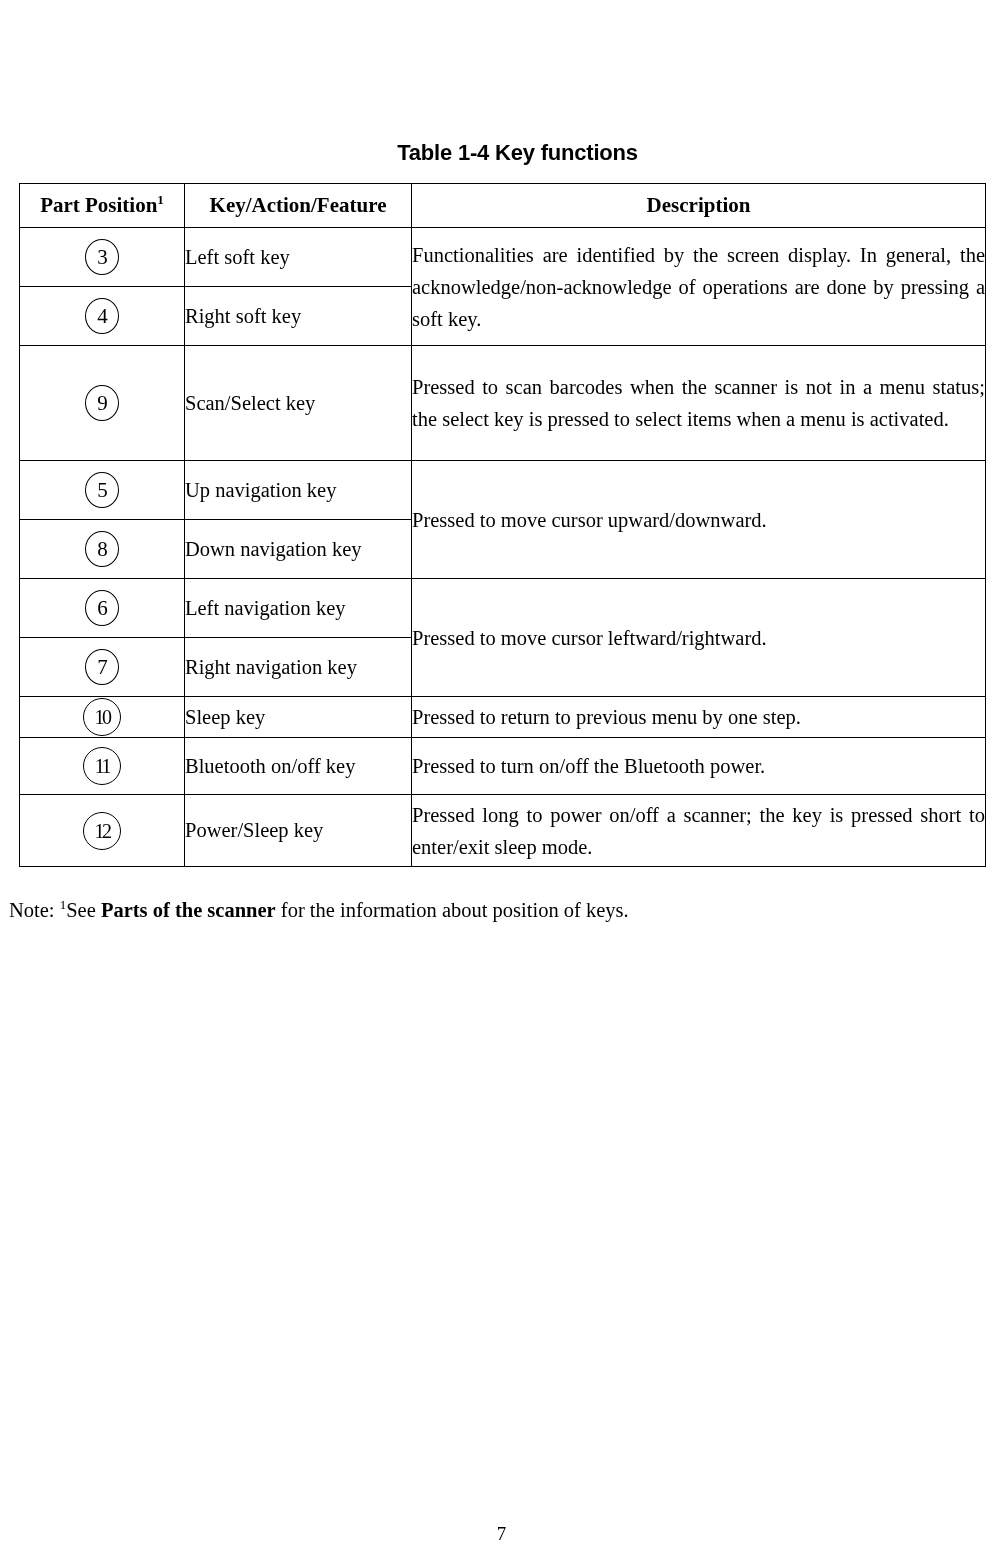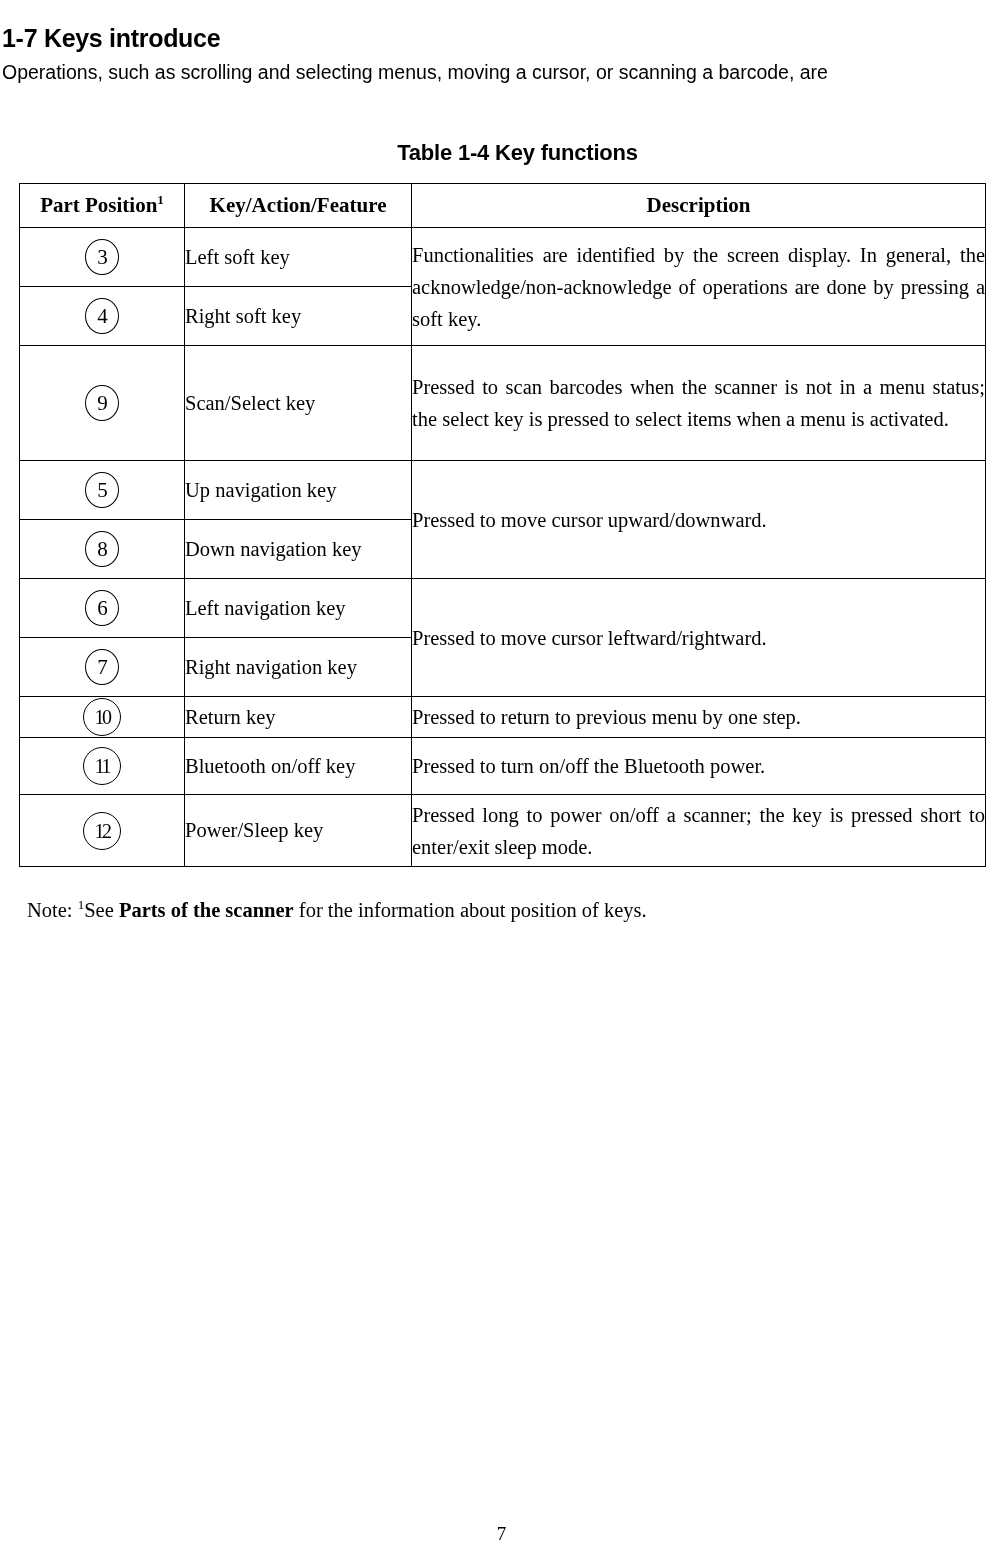--- a/index.html
+++ b/index.html
@@ -186,7 +186,6 @@
 
 <div class="page">
 
-  <h1 class="section-heading">1-7 Keys introduce</h1>
 
   <div class="intro-paragraph">
     <div class="line">Operations, such as scrolling and selecting menus, moving a cursor, or scanning a barcode, are</div>

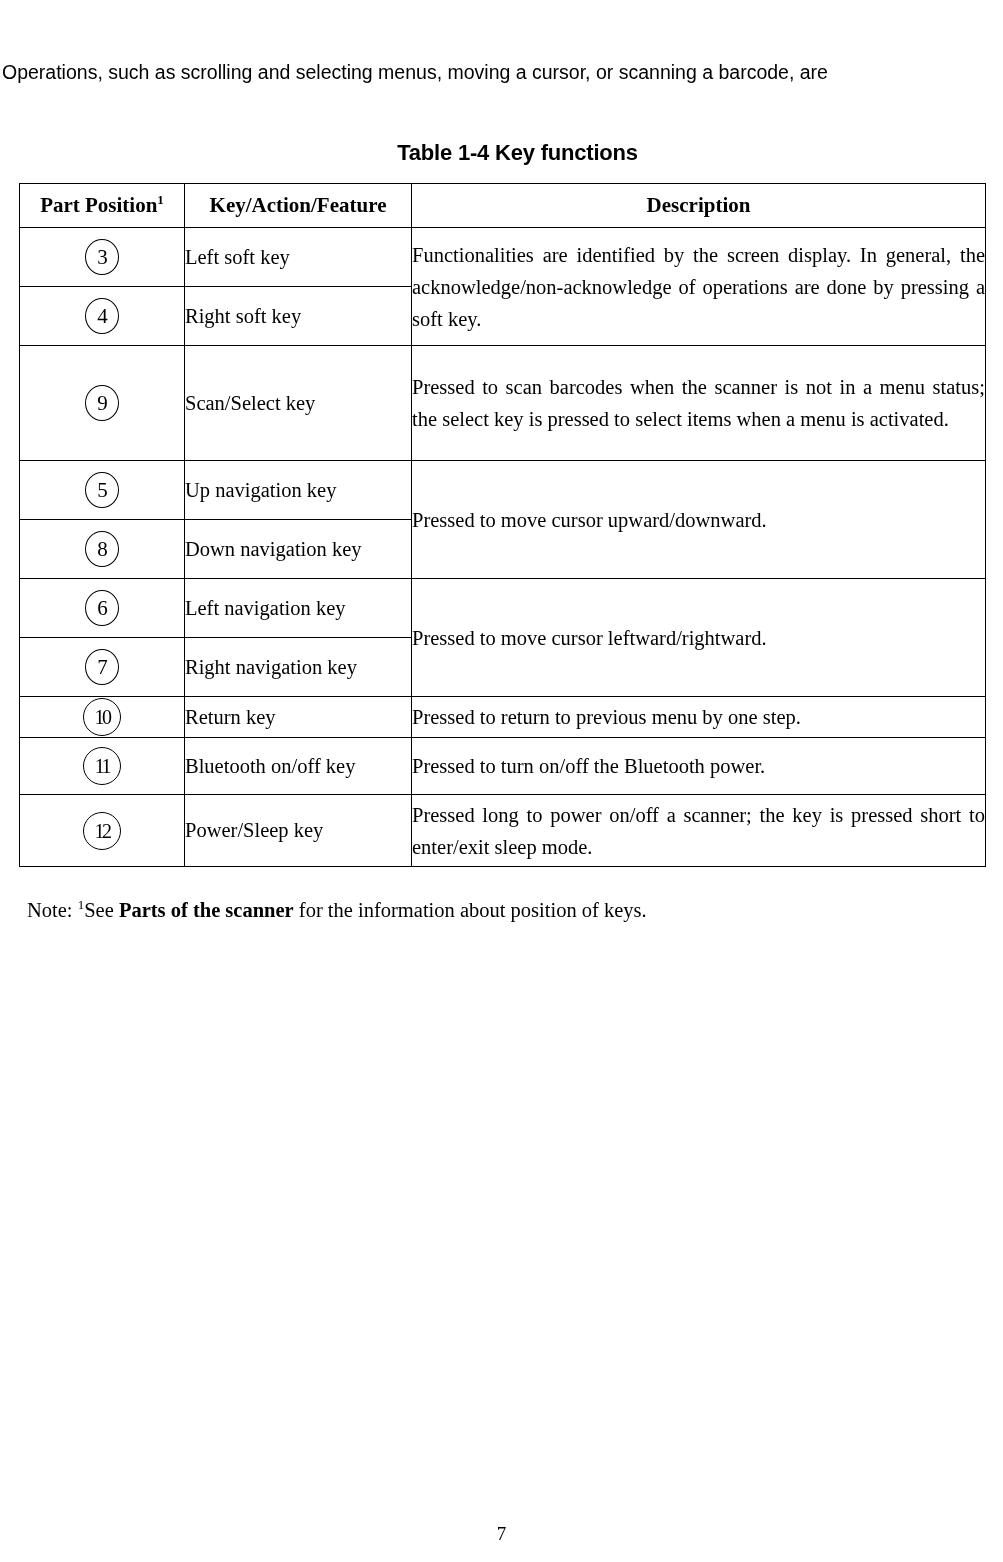--- a/index.html
+++ b/index.html
@@ -188,7 +188,6 @@
 
 
   <div class="intro-paragraph">
-    <div class="line">Operations, such as scrolling and selecting menus, moving a cursor, or scanning a barcode, are</div>
   </div>
 
   <div class="table-caption">Table 1-4 Key functions</div>

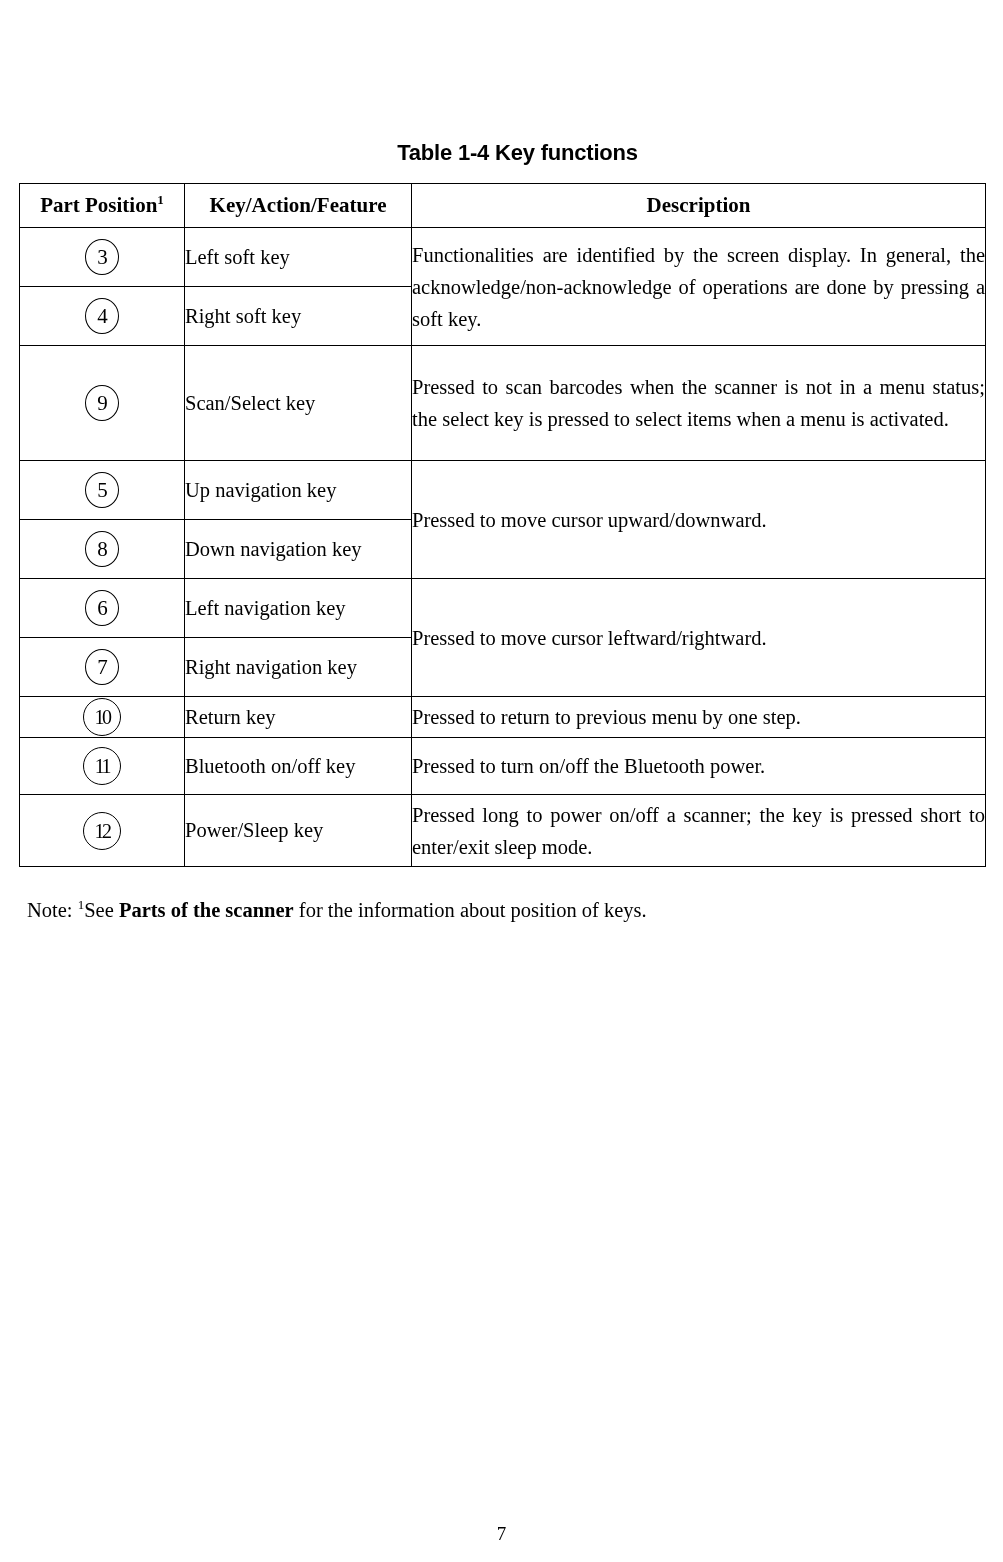--- a/index.html
+++ b/index.html
@@ -288,7 +288,7 @@
             <span class="num">10</span>
           </span>
         </td>
-        <td class="cell-key">Return key</td>
+        <td class="cell-key">Sleep key</td>
         <td class="cell-desc single-line">Pressed to return to previous menu by one step.</td>
       </tr>
 

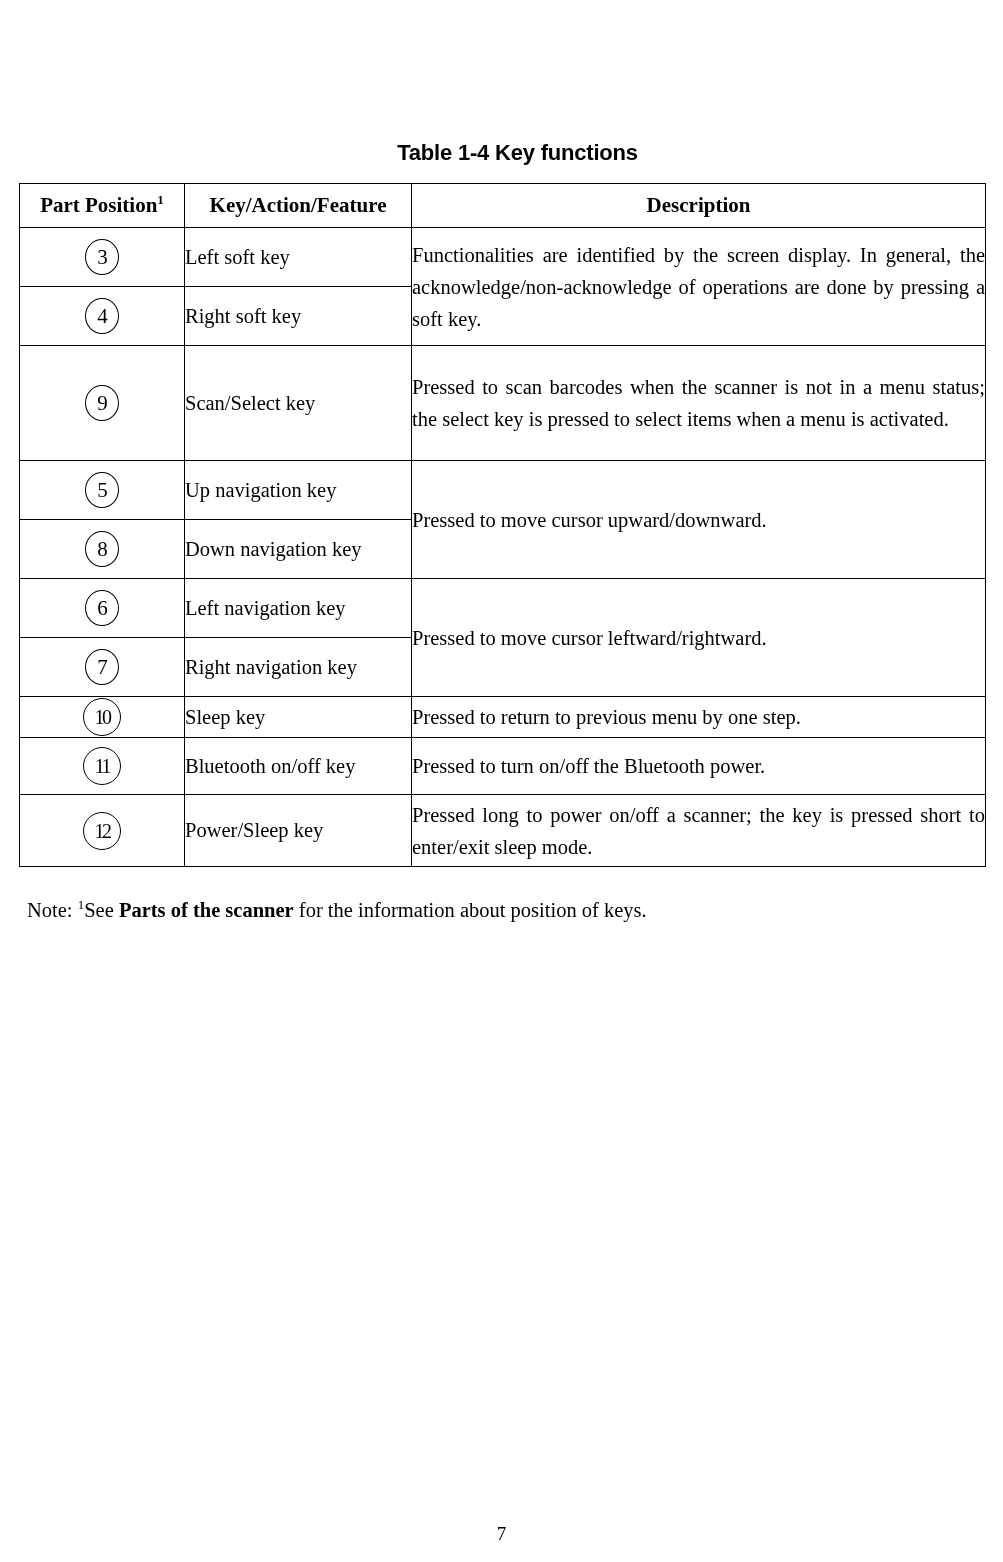--- a/index.html
+++ b/index.html
@@ -159,7 +159,7 @@
   
   .table-note {
     position: absolute;
-    left: 27px;
+    left: 9px;
     top: 899px;
     font-size: 20.5px;
     white-space: nowrap;

